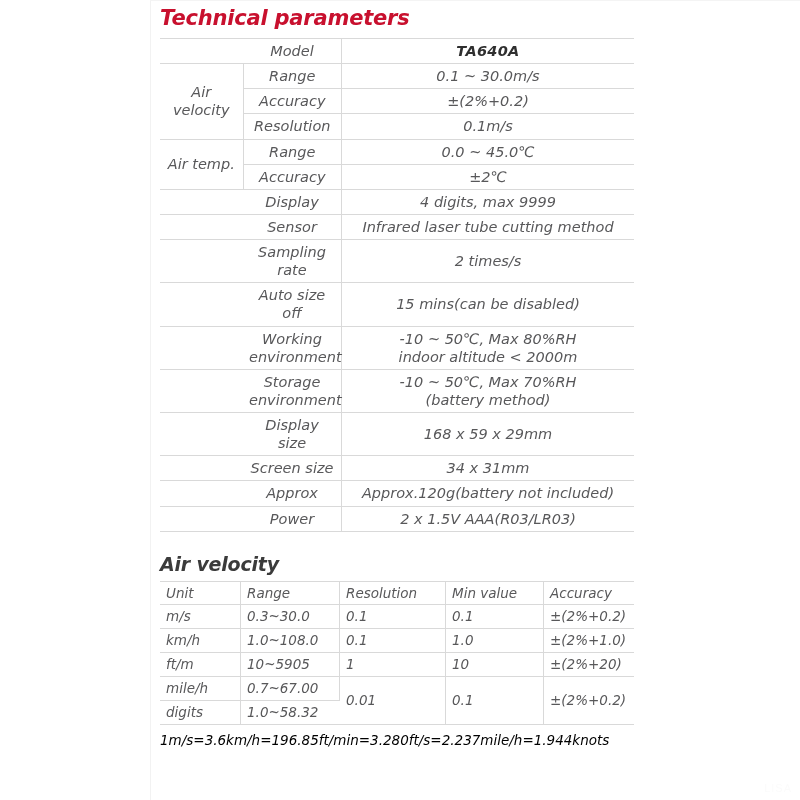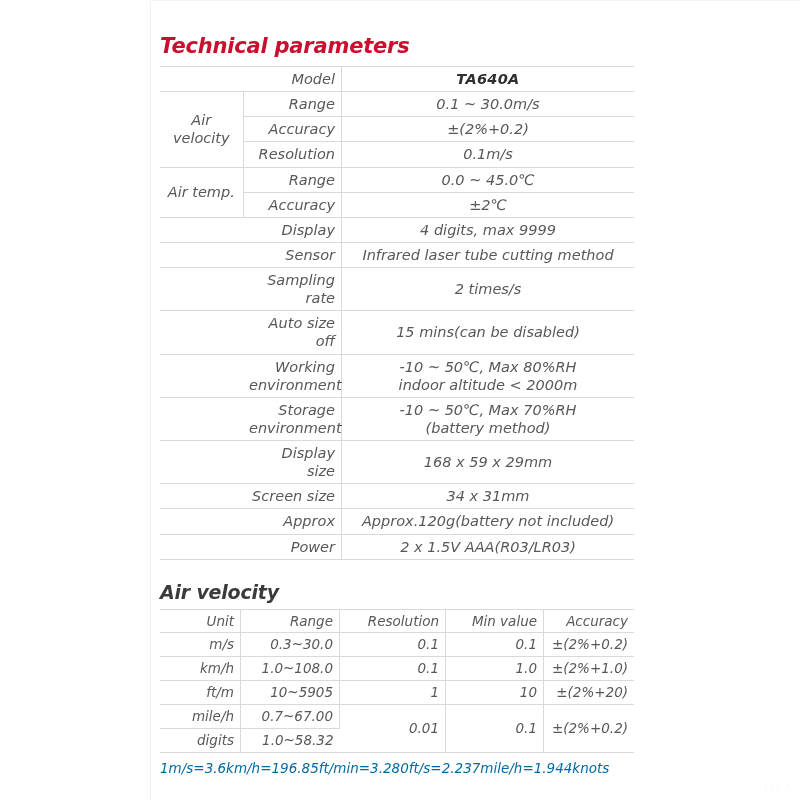--- a/index.html
+++ b/index.html
@@ -36,7 +36,7 @@
   .content {
     position: absolute;
     left: 160px;
-    top: 35px;
+    top: 7px;
     width: 474px;
   }
 

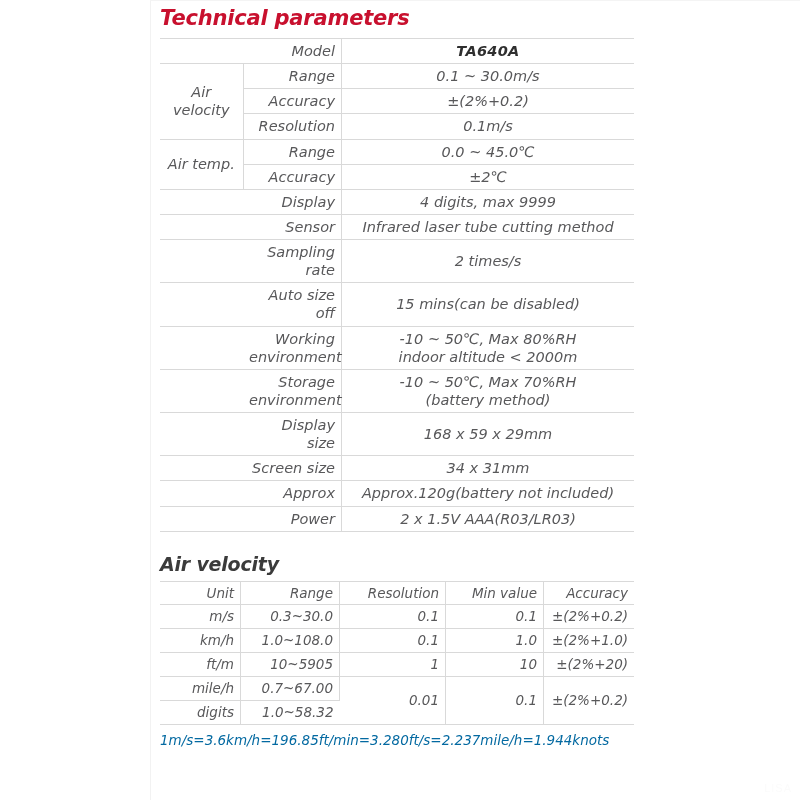--- a/index.html
+++ b/index.html
@@ -93,7 +93,7 @@
   }
   #table-technical .col-param {
     width: 86px;
-    text-align: right;
+    text-align: center;
     border-right: 1px solid #d9d9d9;
     margin-left: 36px;
   }

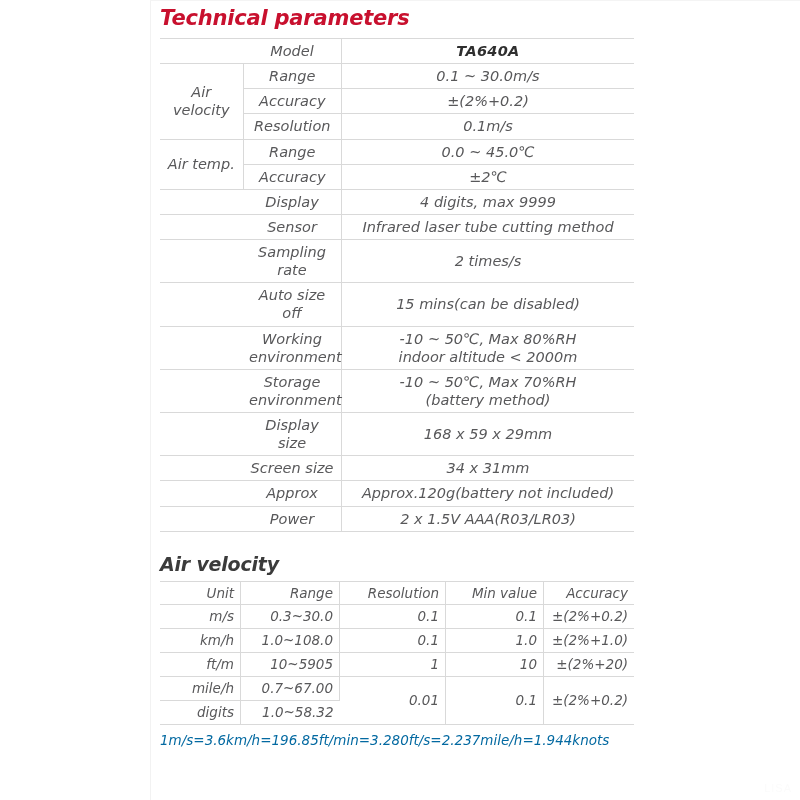--- a/index.html
+++ b/index.html
@@ -118,7 +118,7 @@
   }
   #table-airvelocity td {
     font-size: 13.5px;
-    text-align: right;
+    text-align: left;
     border-right: 1px solid #d9d9d9;
     font-style: italic;
   }

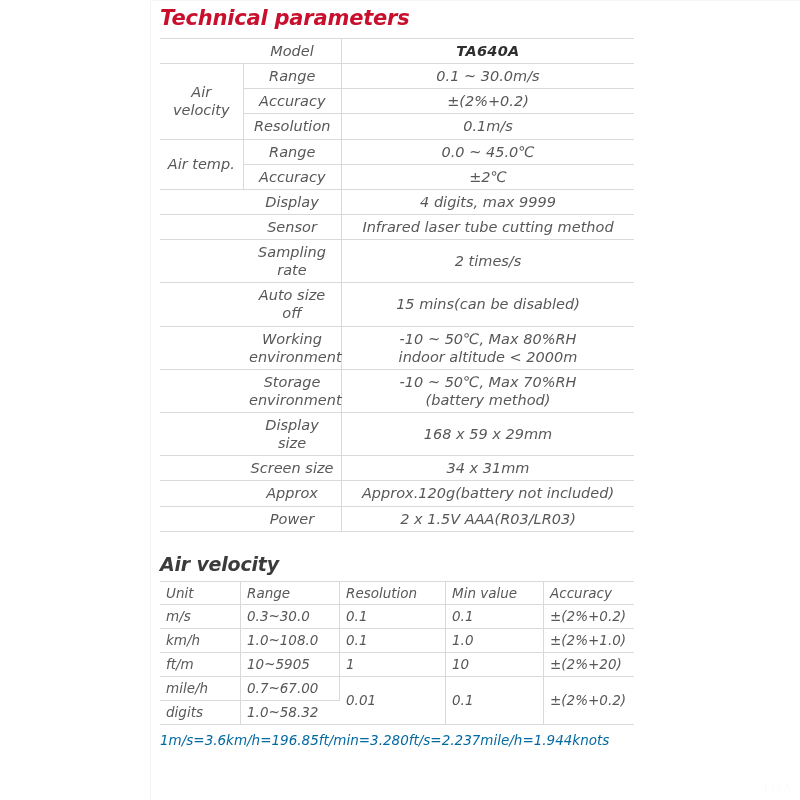--- a/index.html
+++ b/index.html
@@ -136,7 +136,7 @@
     margin-top: 6px;
     font-style: italic;
     font-size: 13.5px;
-    color: #0369a1;
+    color: #000000;
     line-height: 1.35;
   }
   .footnotes div { white-space: nowrap; }

